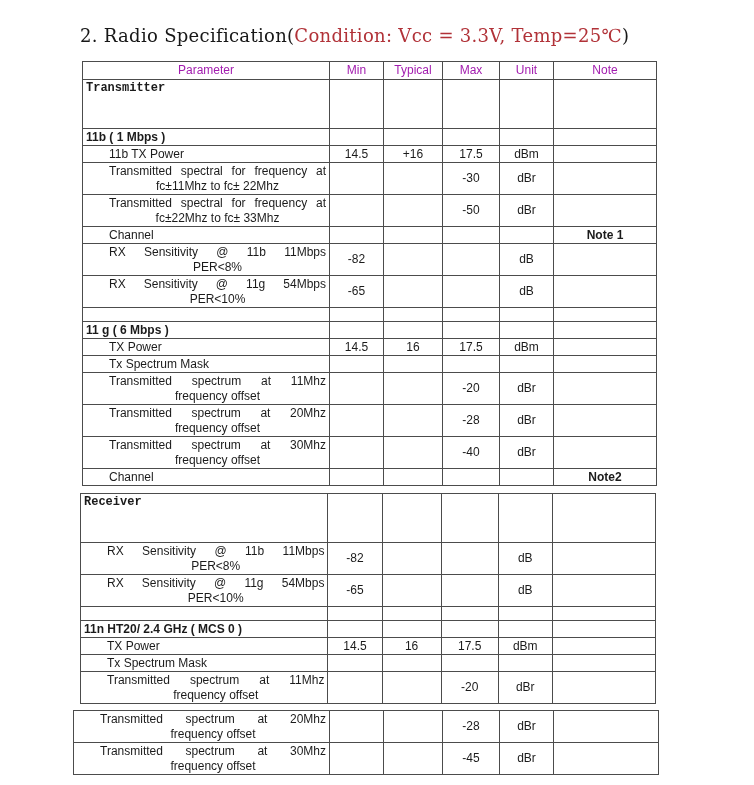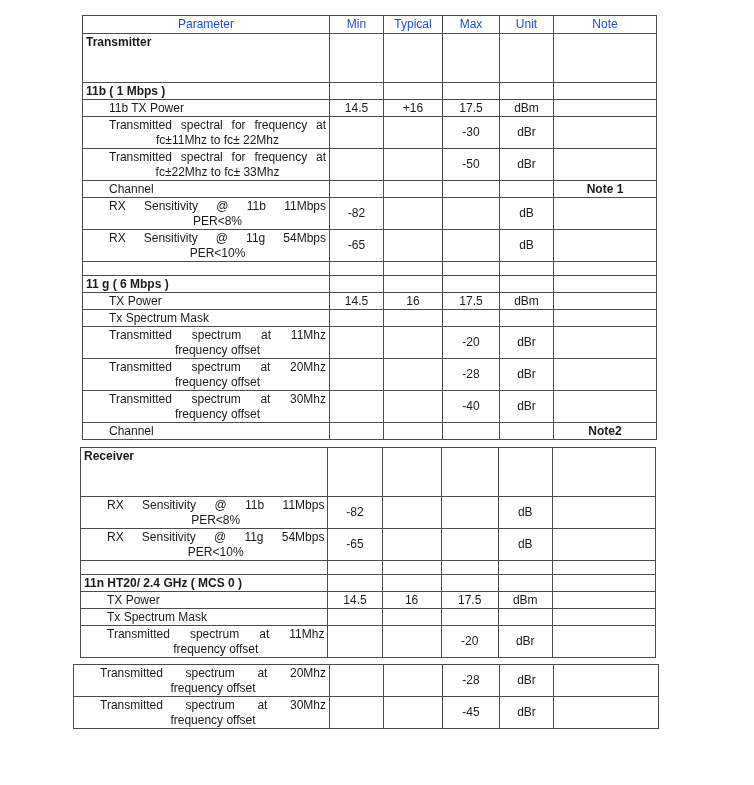--- a/index.html
+++ b/index.html
@@ -60,6 +60,7 @@
 
 <div>
 
+  <h1 class="title"><span>2. Radio Specification(</span><span class="red" style="color: rgb(177, 50, 56);">Condition: Vcc = 3.3V, Temp=25℃</span><span>)</span></h1>
 
   <table class="spec-table t1">
     <colgroup>

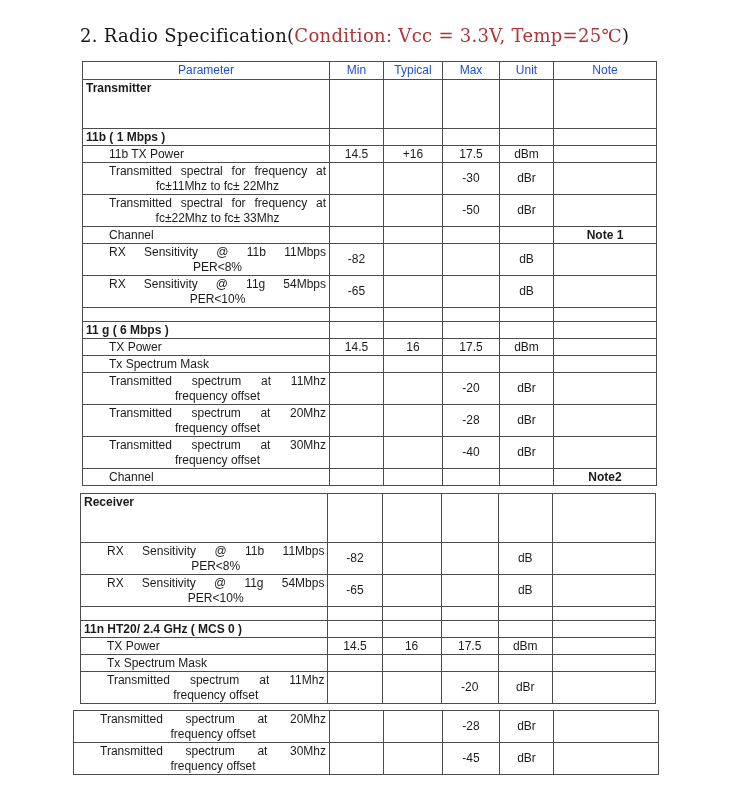--- a/index.html
+++ b/index.html
@@ -39,7 +39,7 @@
     font-weight: 400;
     text-align: center;
     height: 17px;
-    color: #1d4ed8;
+    color: #a21caf;
   }
   .row.group-tall td { height: 47px; }
   .row.group td      { height: 16px; }

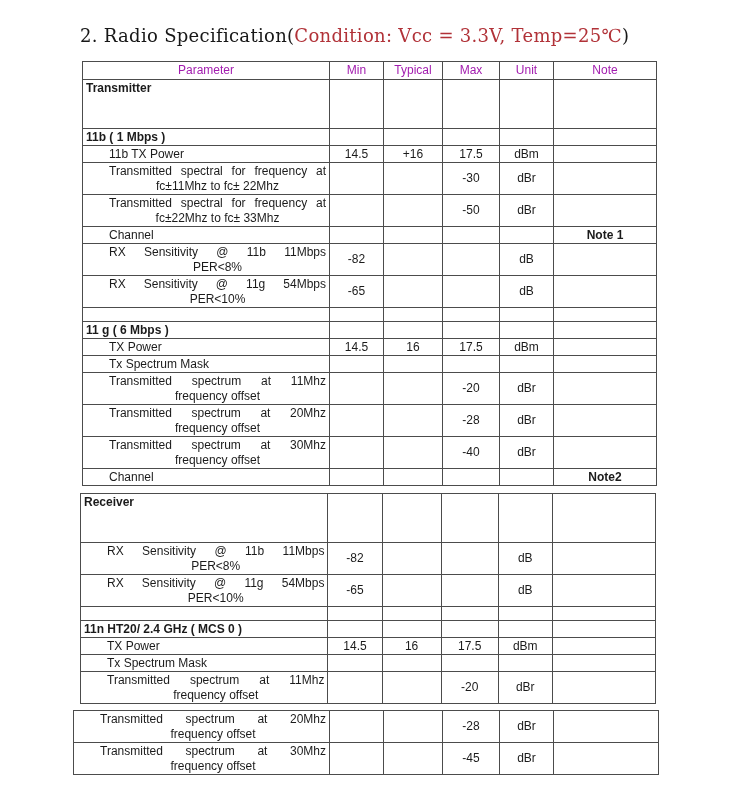--- a/index.html
+++ b/index.html
@@ -41,7 +41,7 @@
     height: 17px;
     color: #a21caf;
   }
-  .row.group-tall td { height: 47px; }
+  .row.group-tall td { height: 47px; font-family: Liberation Mono, monospace; }
   .row.group td      { height: 16px; }
   .row.item td       { height: 16px; }
   .row.item2 td      { height: 31px; }

